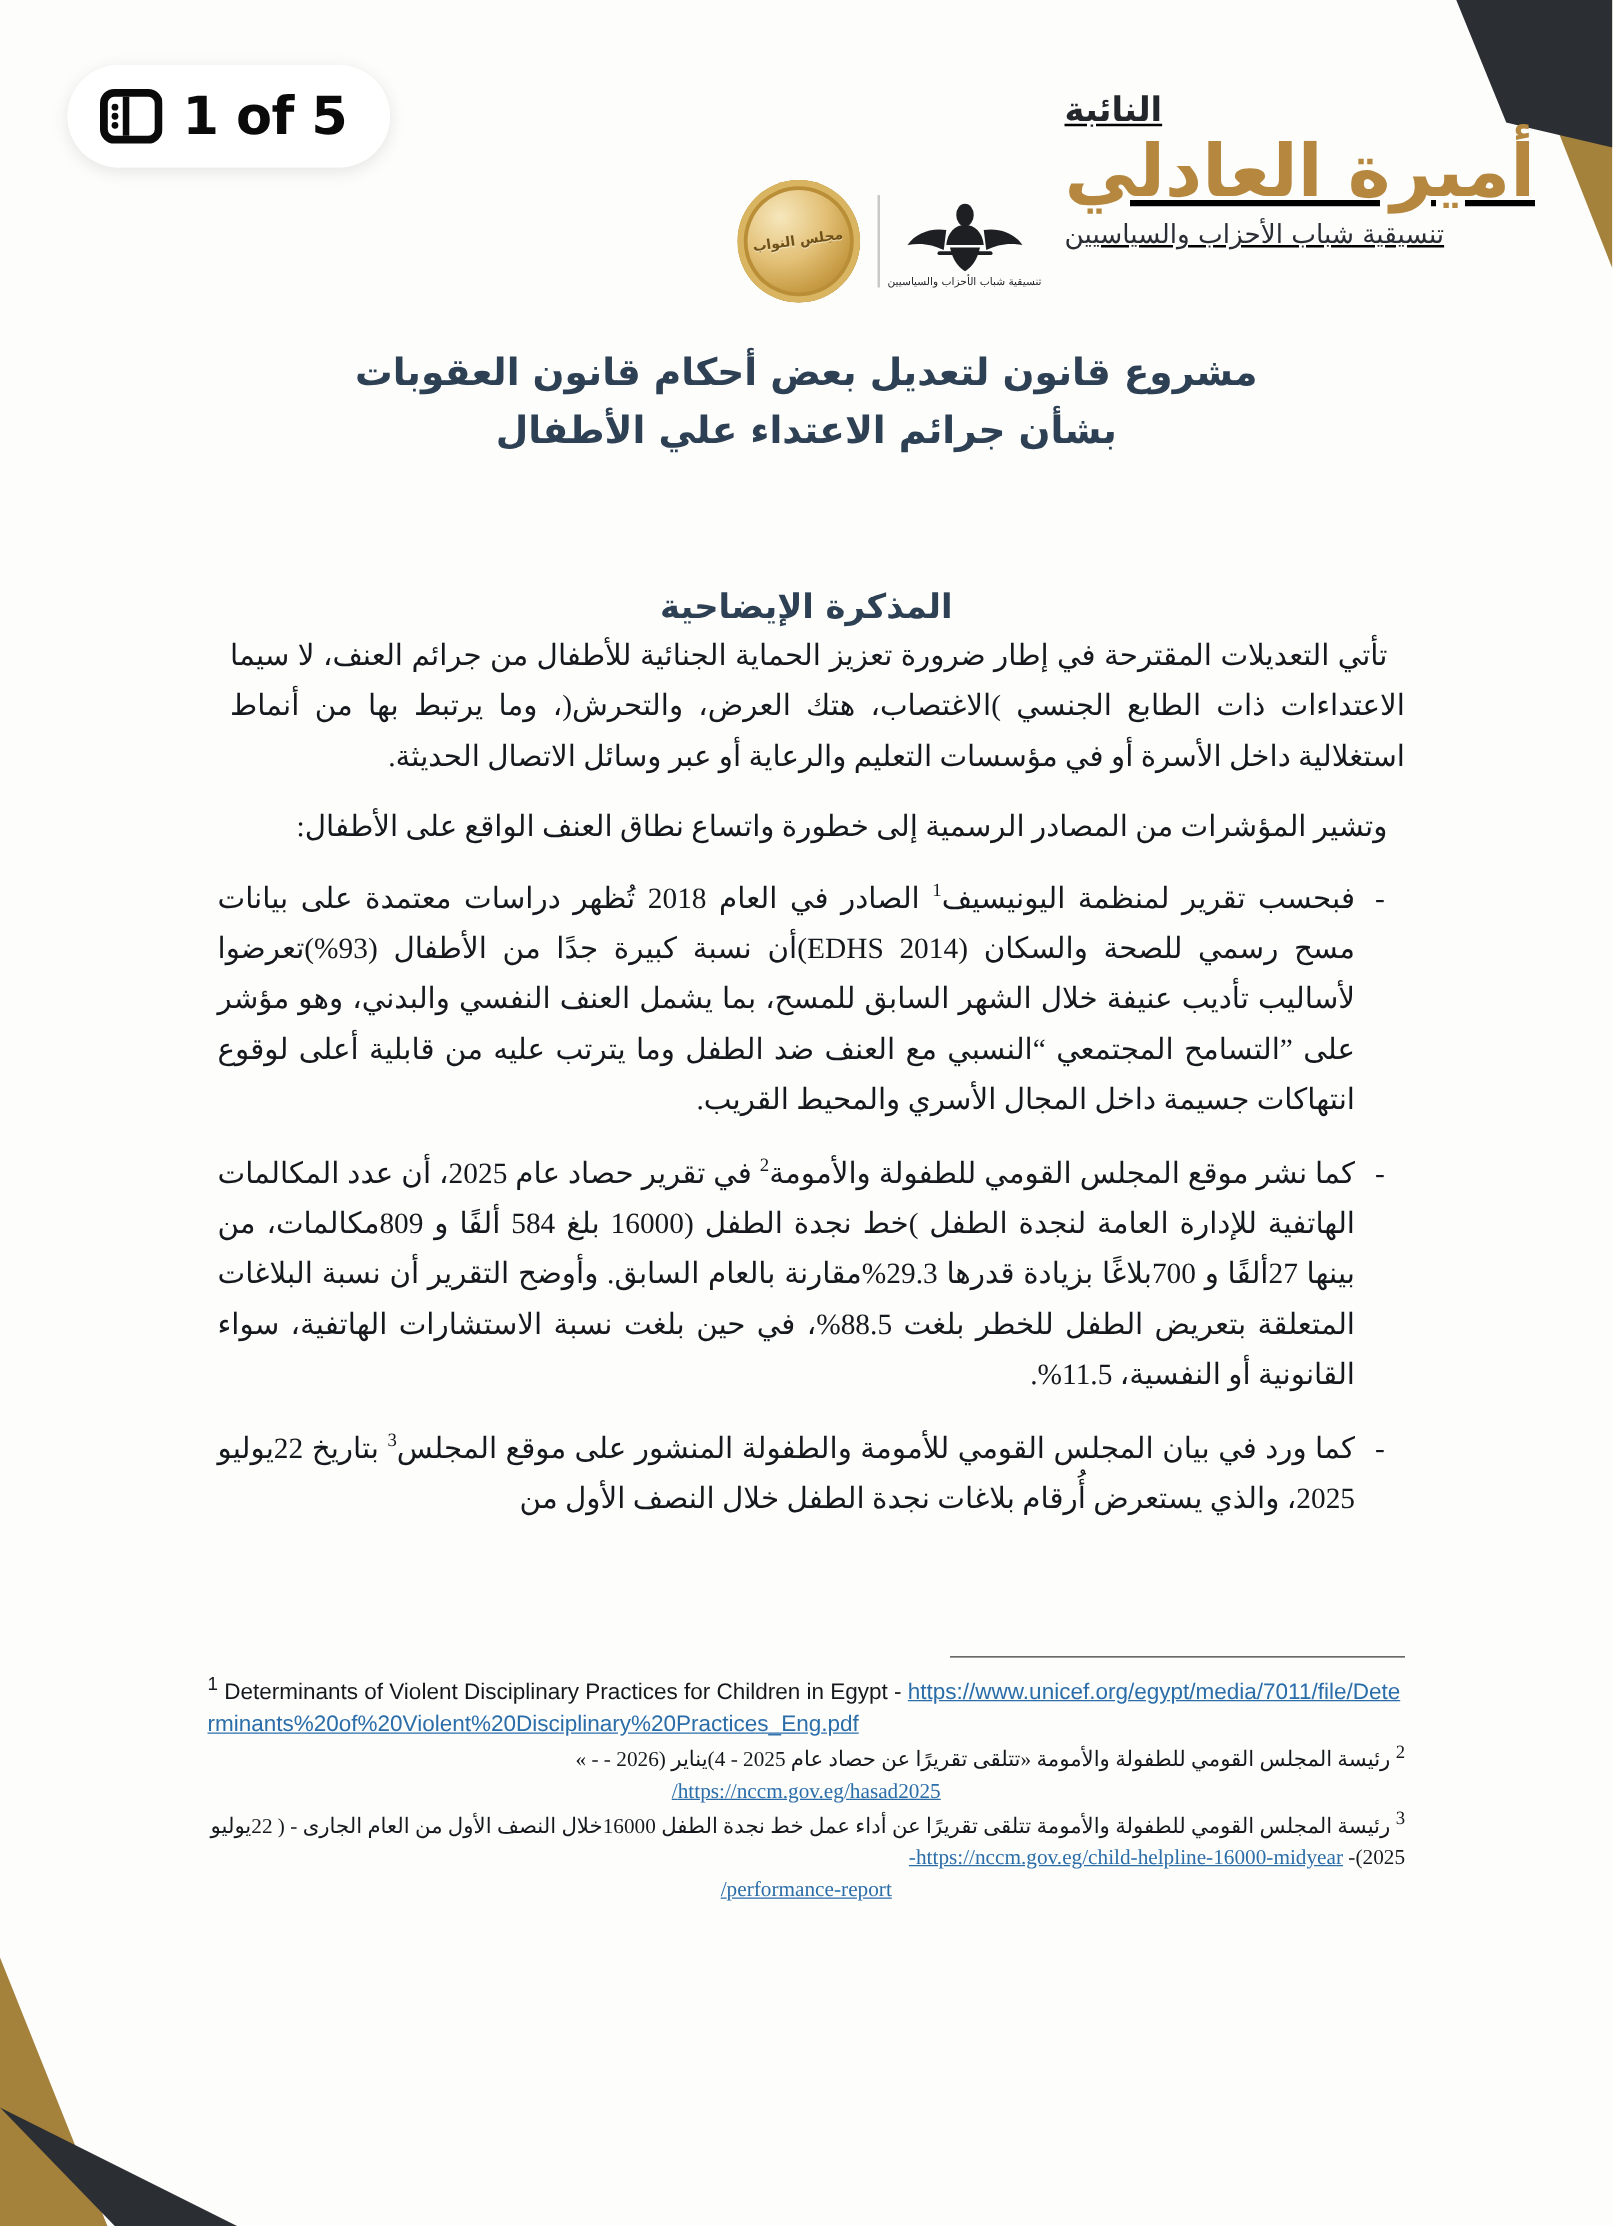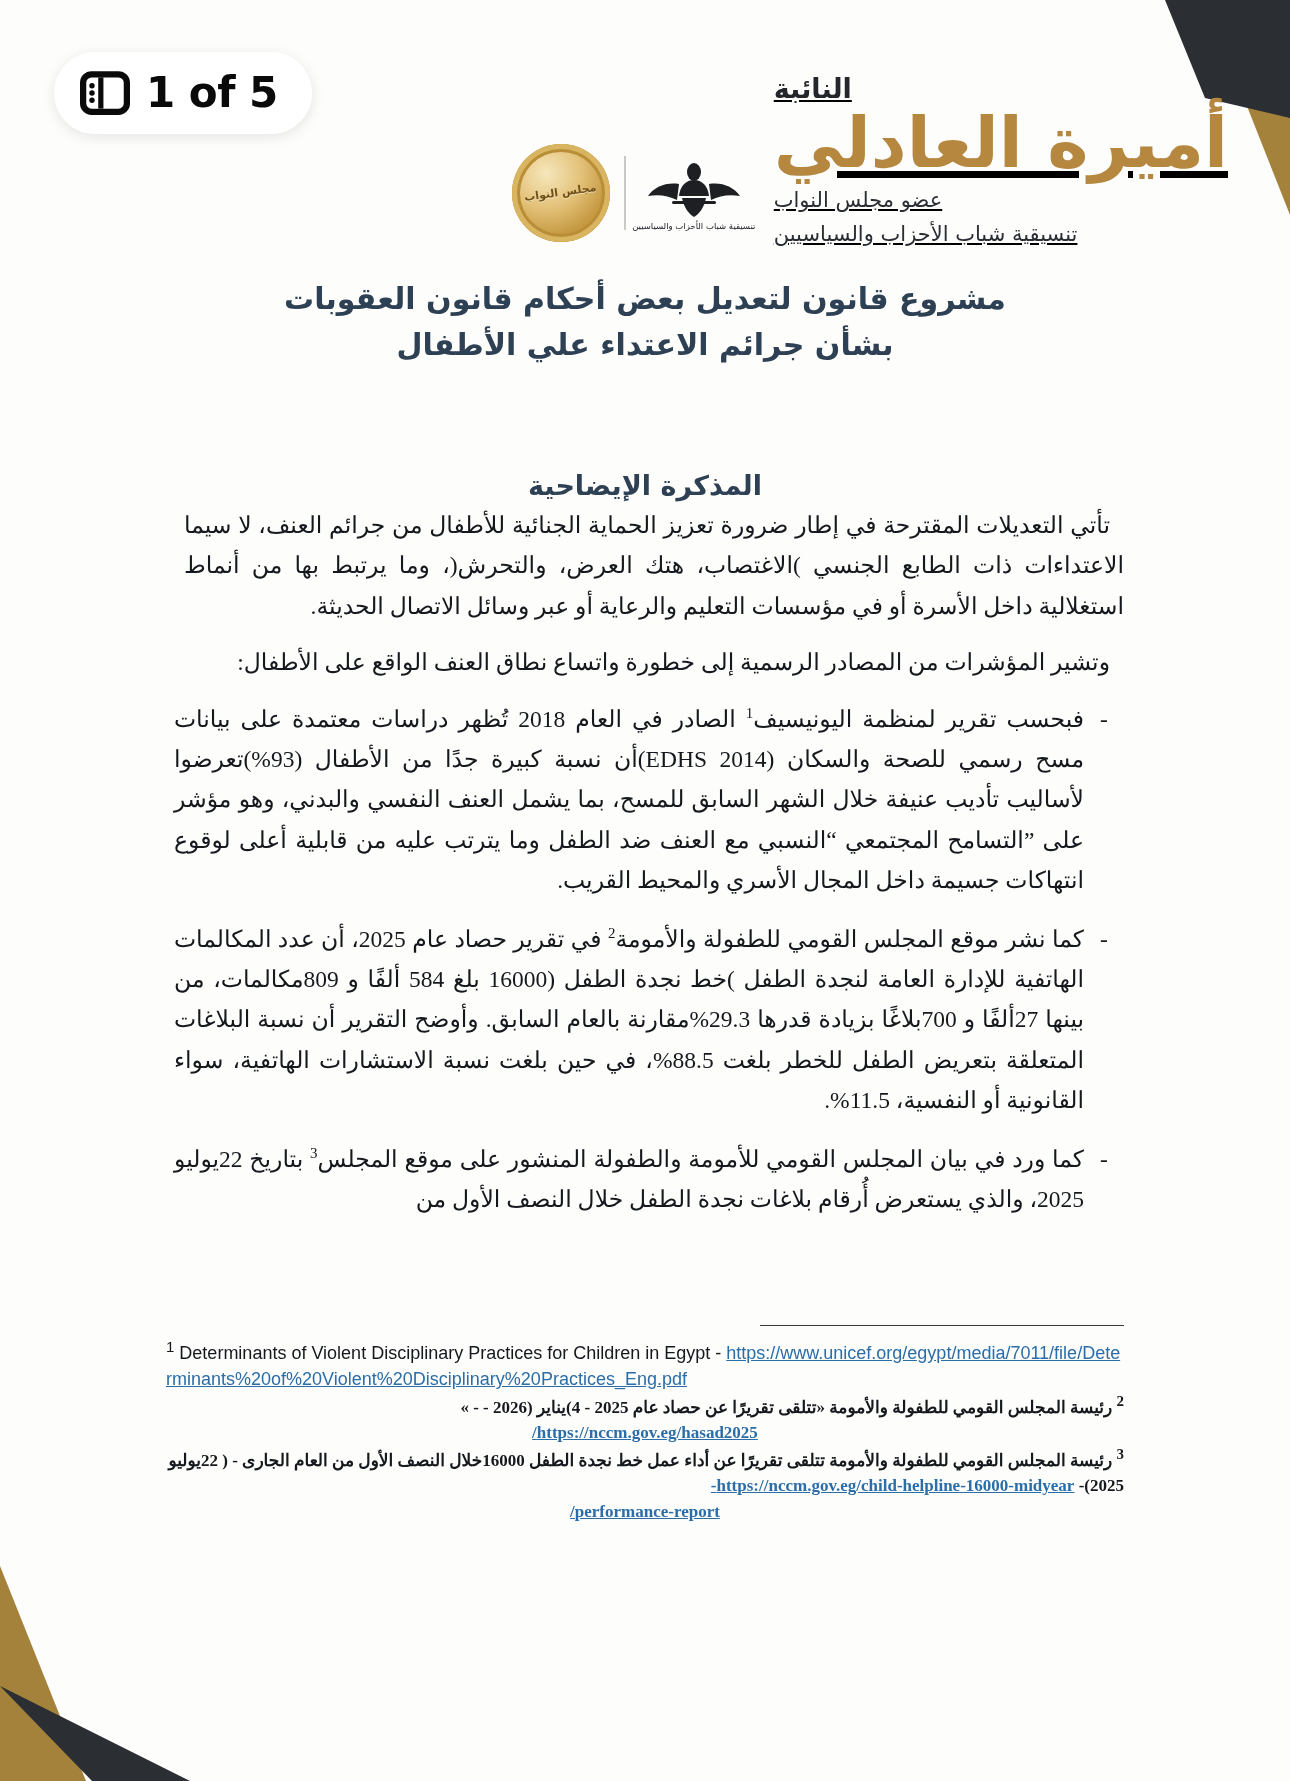--- a/index.html
+++ b/index.html
@@ -40,7 +40,7 @@
     font-size:27px;font-weight:700;color:#23262b;letter-spacing:.5px;line-height:1.1;
   }
   .lh-name{
-    font-size:70px;font-weight:700;color:#b5873f;line-height:1.08;margin-top:2px;
+    font-size:58px;font-weight:700;color:#b5873f;line-height:1.08;margin-top:2px;
     letter-spacing:1px;
   }
   .lh-role{

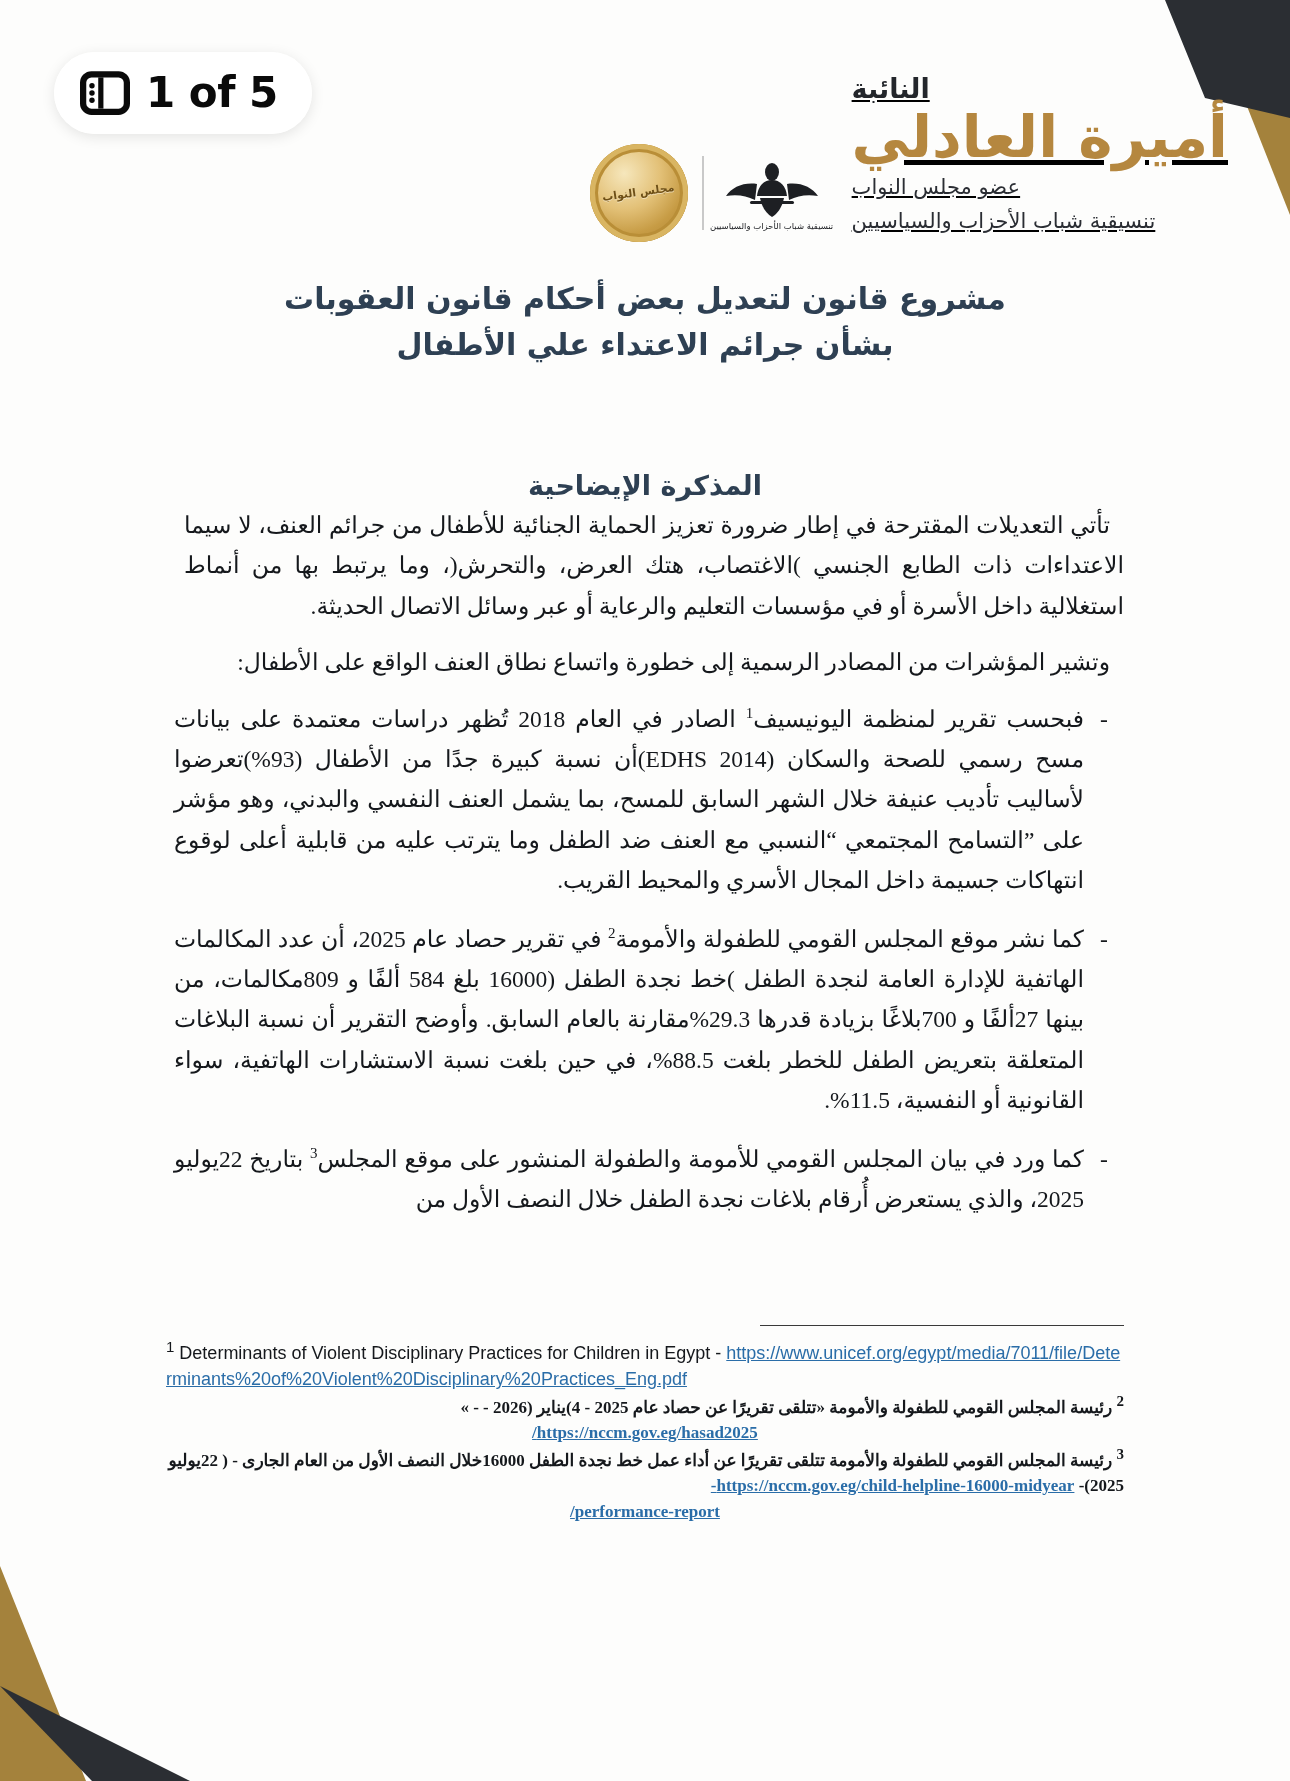--- a/index.html
+++ b/index.html
@@ -212,7 +212,6 @@
       <div class="lh-text">
         <div class="lh-deputy">النائبة</div>
         <div class="lh-name">أميرة العادلي</div>
-        <div class="lh-role">عضو مجلس النواب</div>
         <div class="lh-role">تنسيقية شباب الأحزاب والسياسيين</div>
       </div>
 

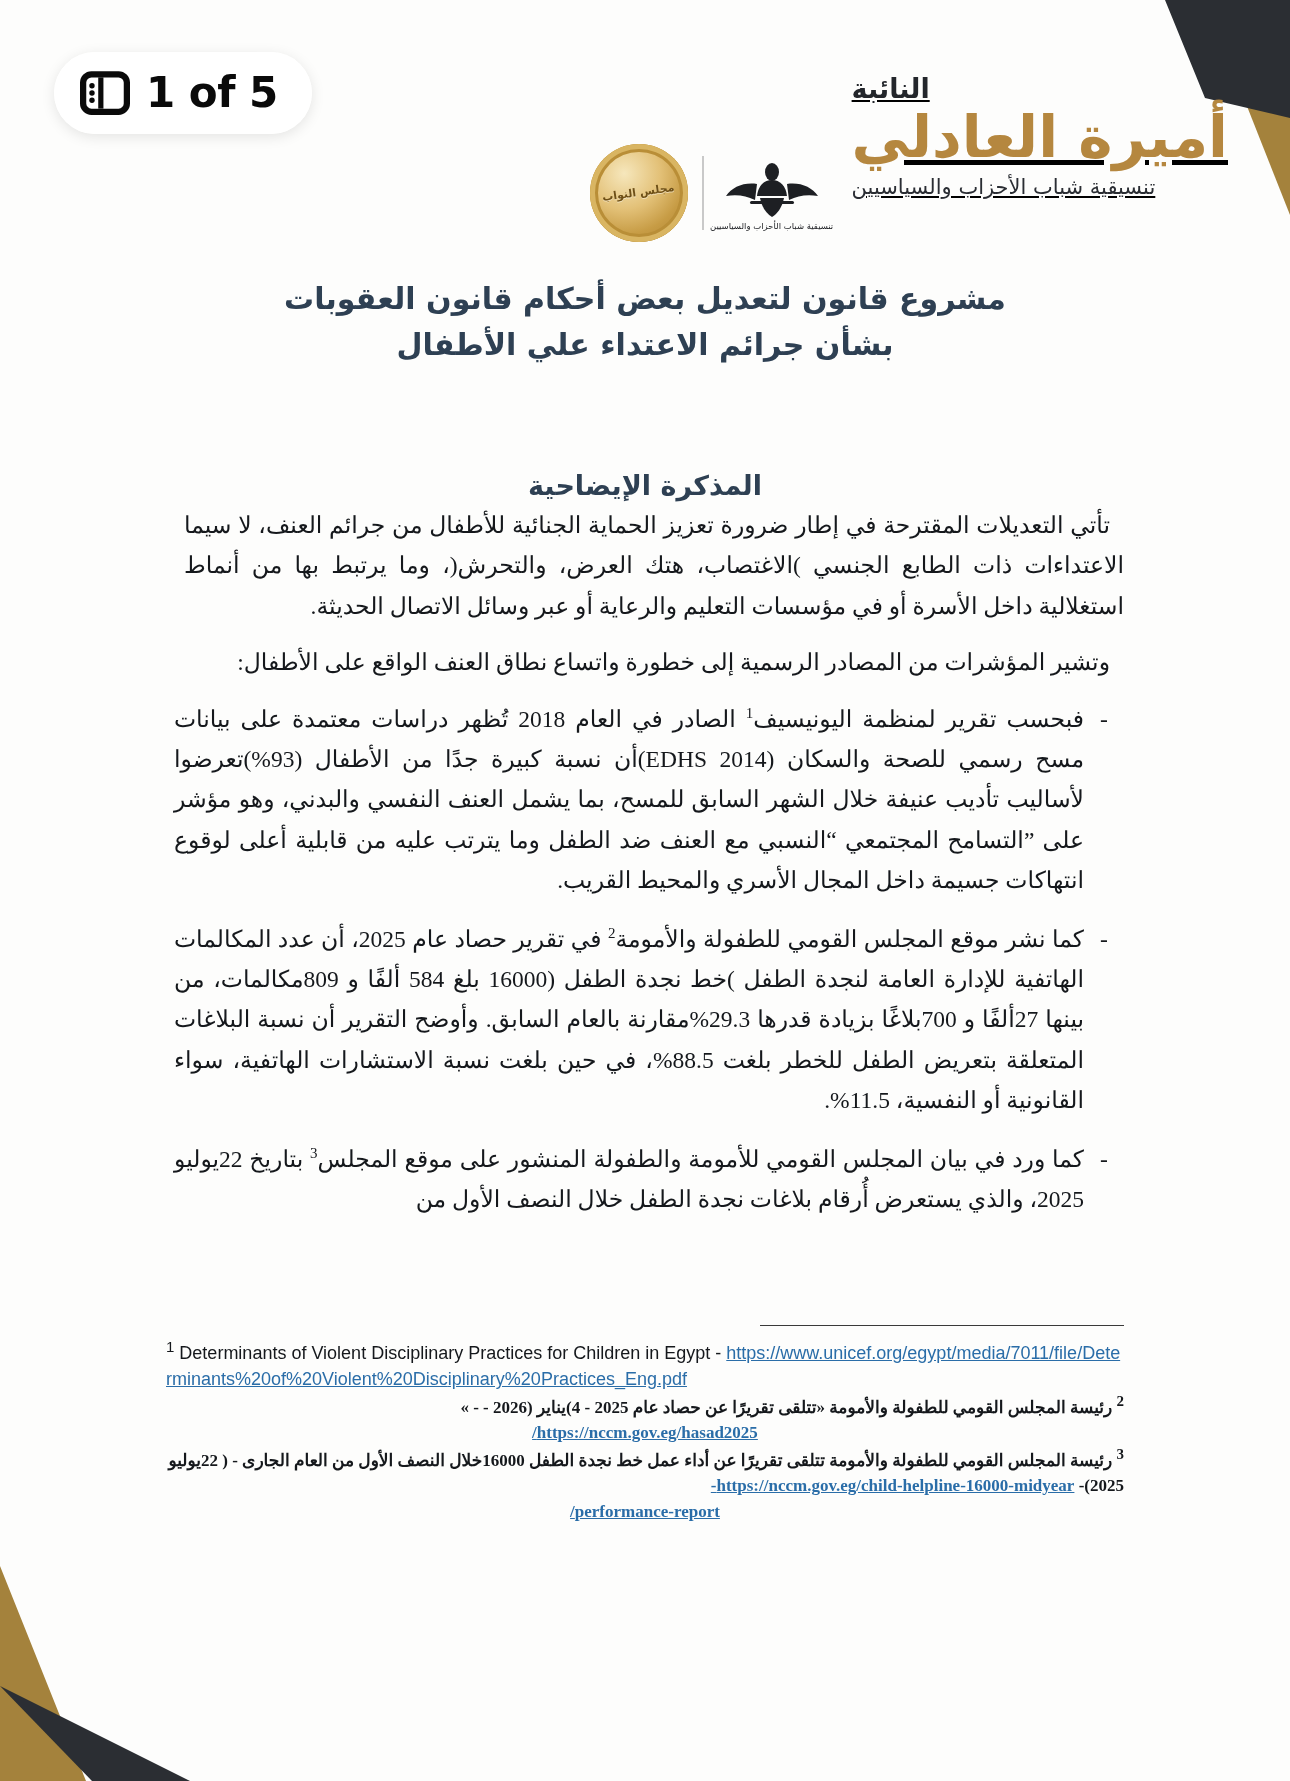--- a/index.html
+++ b/index.html
@@ -143,7 +143,7 @@
   .fn-ar{
     direction:rtl;text-align:right;
     font-family:"Liberation Serif", serif;
-    font-size:17px;line-height:1.5;font-weight:bold;
+    font-size:17px;line-height:1.5;
   }
   a.lnk, .lnk{
     color:#2a6da8;text-decoration:underline;

